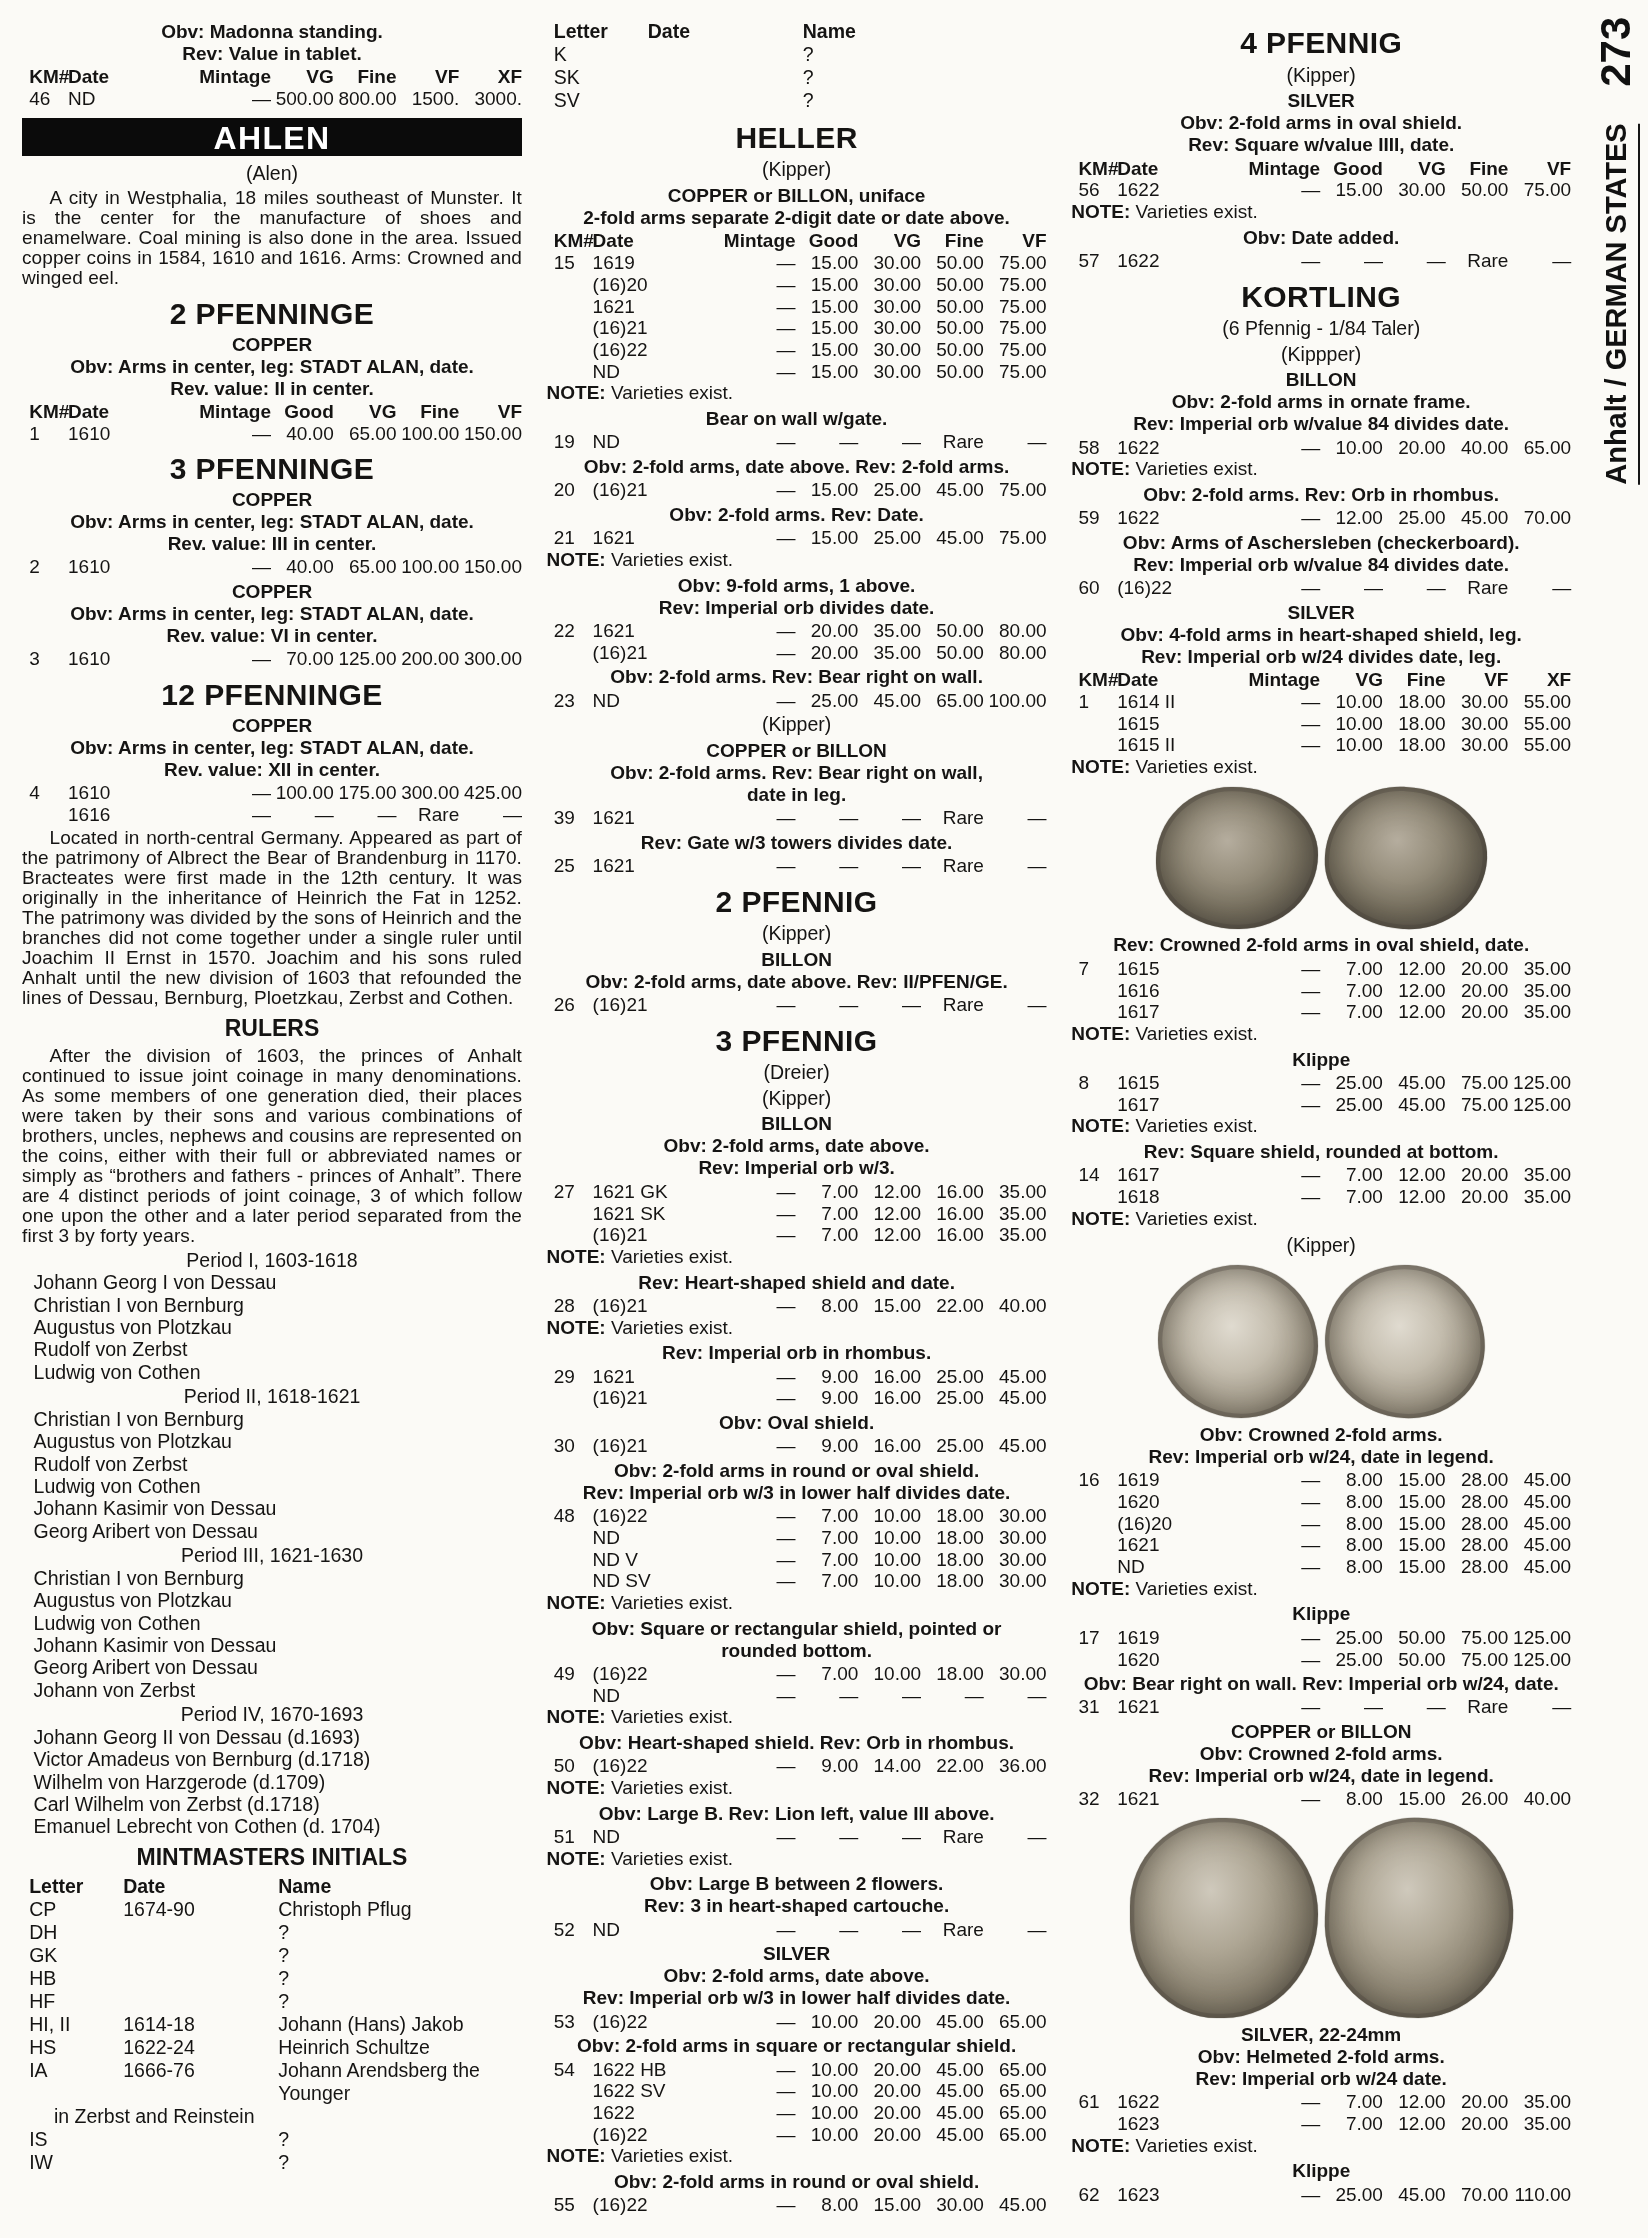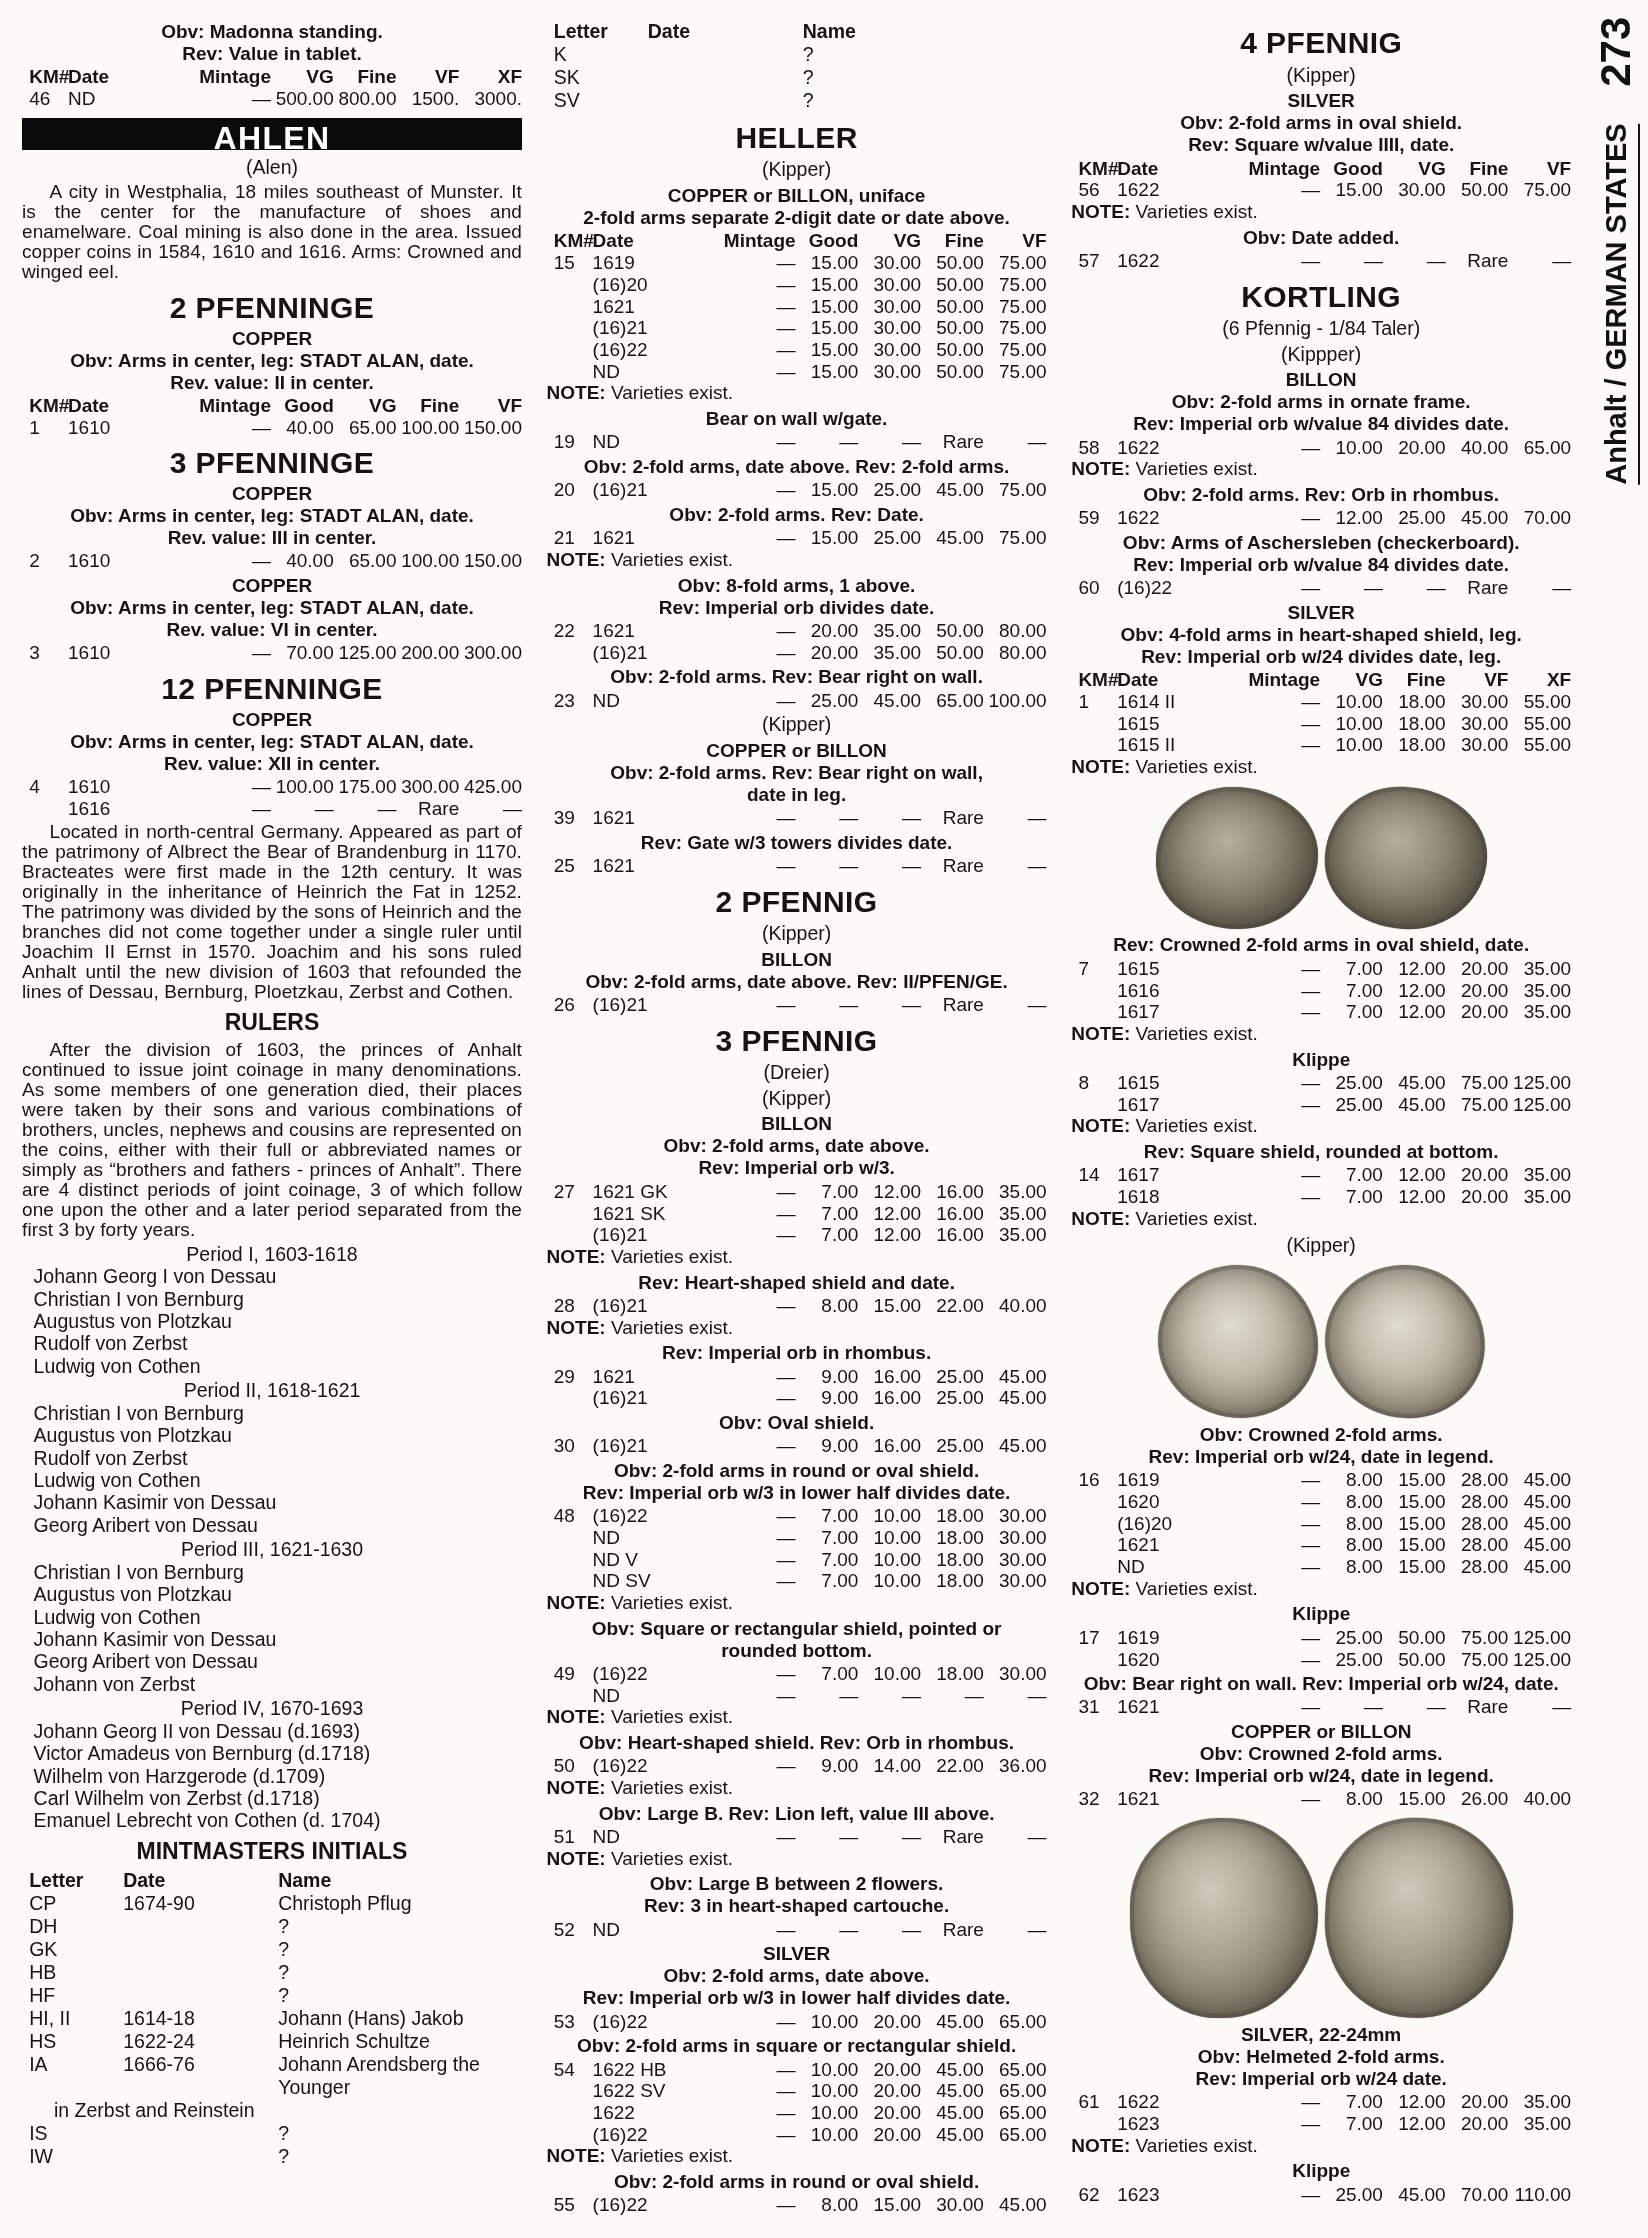--- a/index.html
+++ b/index.html
@@ -14,7 +14,7 @@
   .heading{text-align:center;font-weight:bold;font-size:30px;line-height:33px;margin:8.7px 0 3.6px;letter-spacing:0.4px}
   .subheading{text-align:center;font-weight:bold;font-size:23px;line-height:27.5px;margin:6.5px 0 2.9px}
   .banner{background:#0b0b0b;color:#fff;text-align:center;font-weight:bold;font-size:32px;line-height:40px;
-          height:32px;margin:9.4px 0 4.3px;letter-spacing:1.4px}
+          height:38px;margin:9.4px 0 4.3px;letter-spacing:1.4px}
   .subtitle{text-align:center;font-size:19.5px;line-height:24px;margin:1.4px 0}
   .para{font-size:19px;line-height:20px;text-align:justify;text-indent:27.5px;margin:3.6px 0 2.9px;letter-spacing:0.1px}
   .period{text-align:center;font-size:19.5px;line-height:22.4px;margin-top:2.2px}

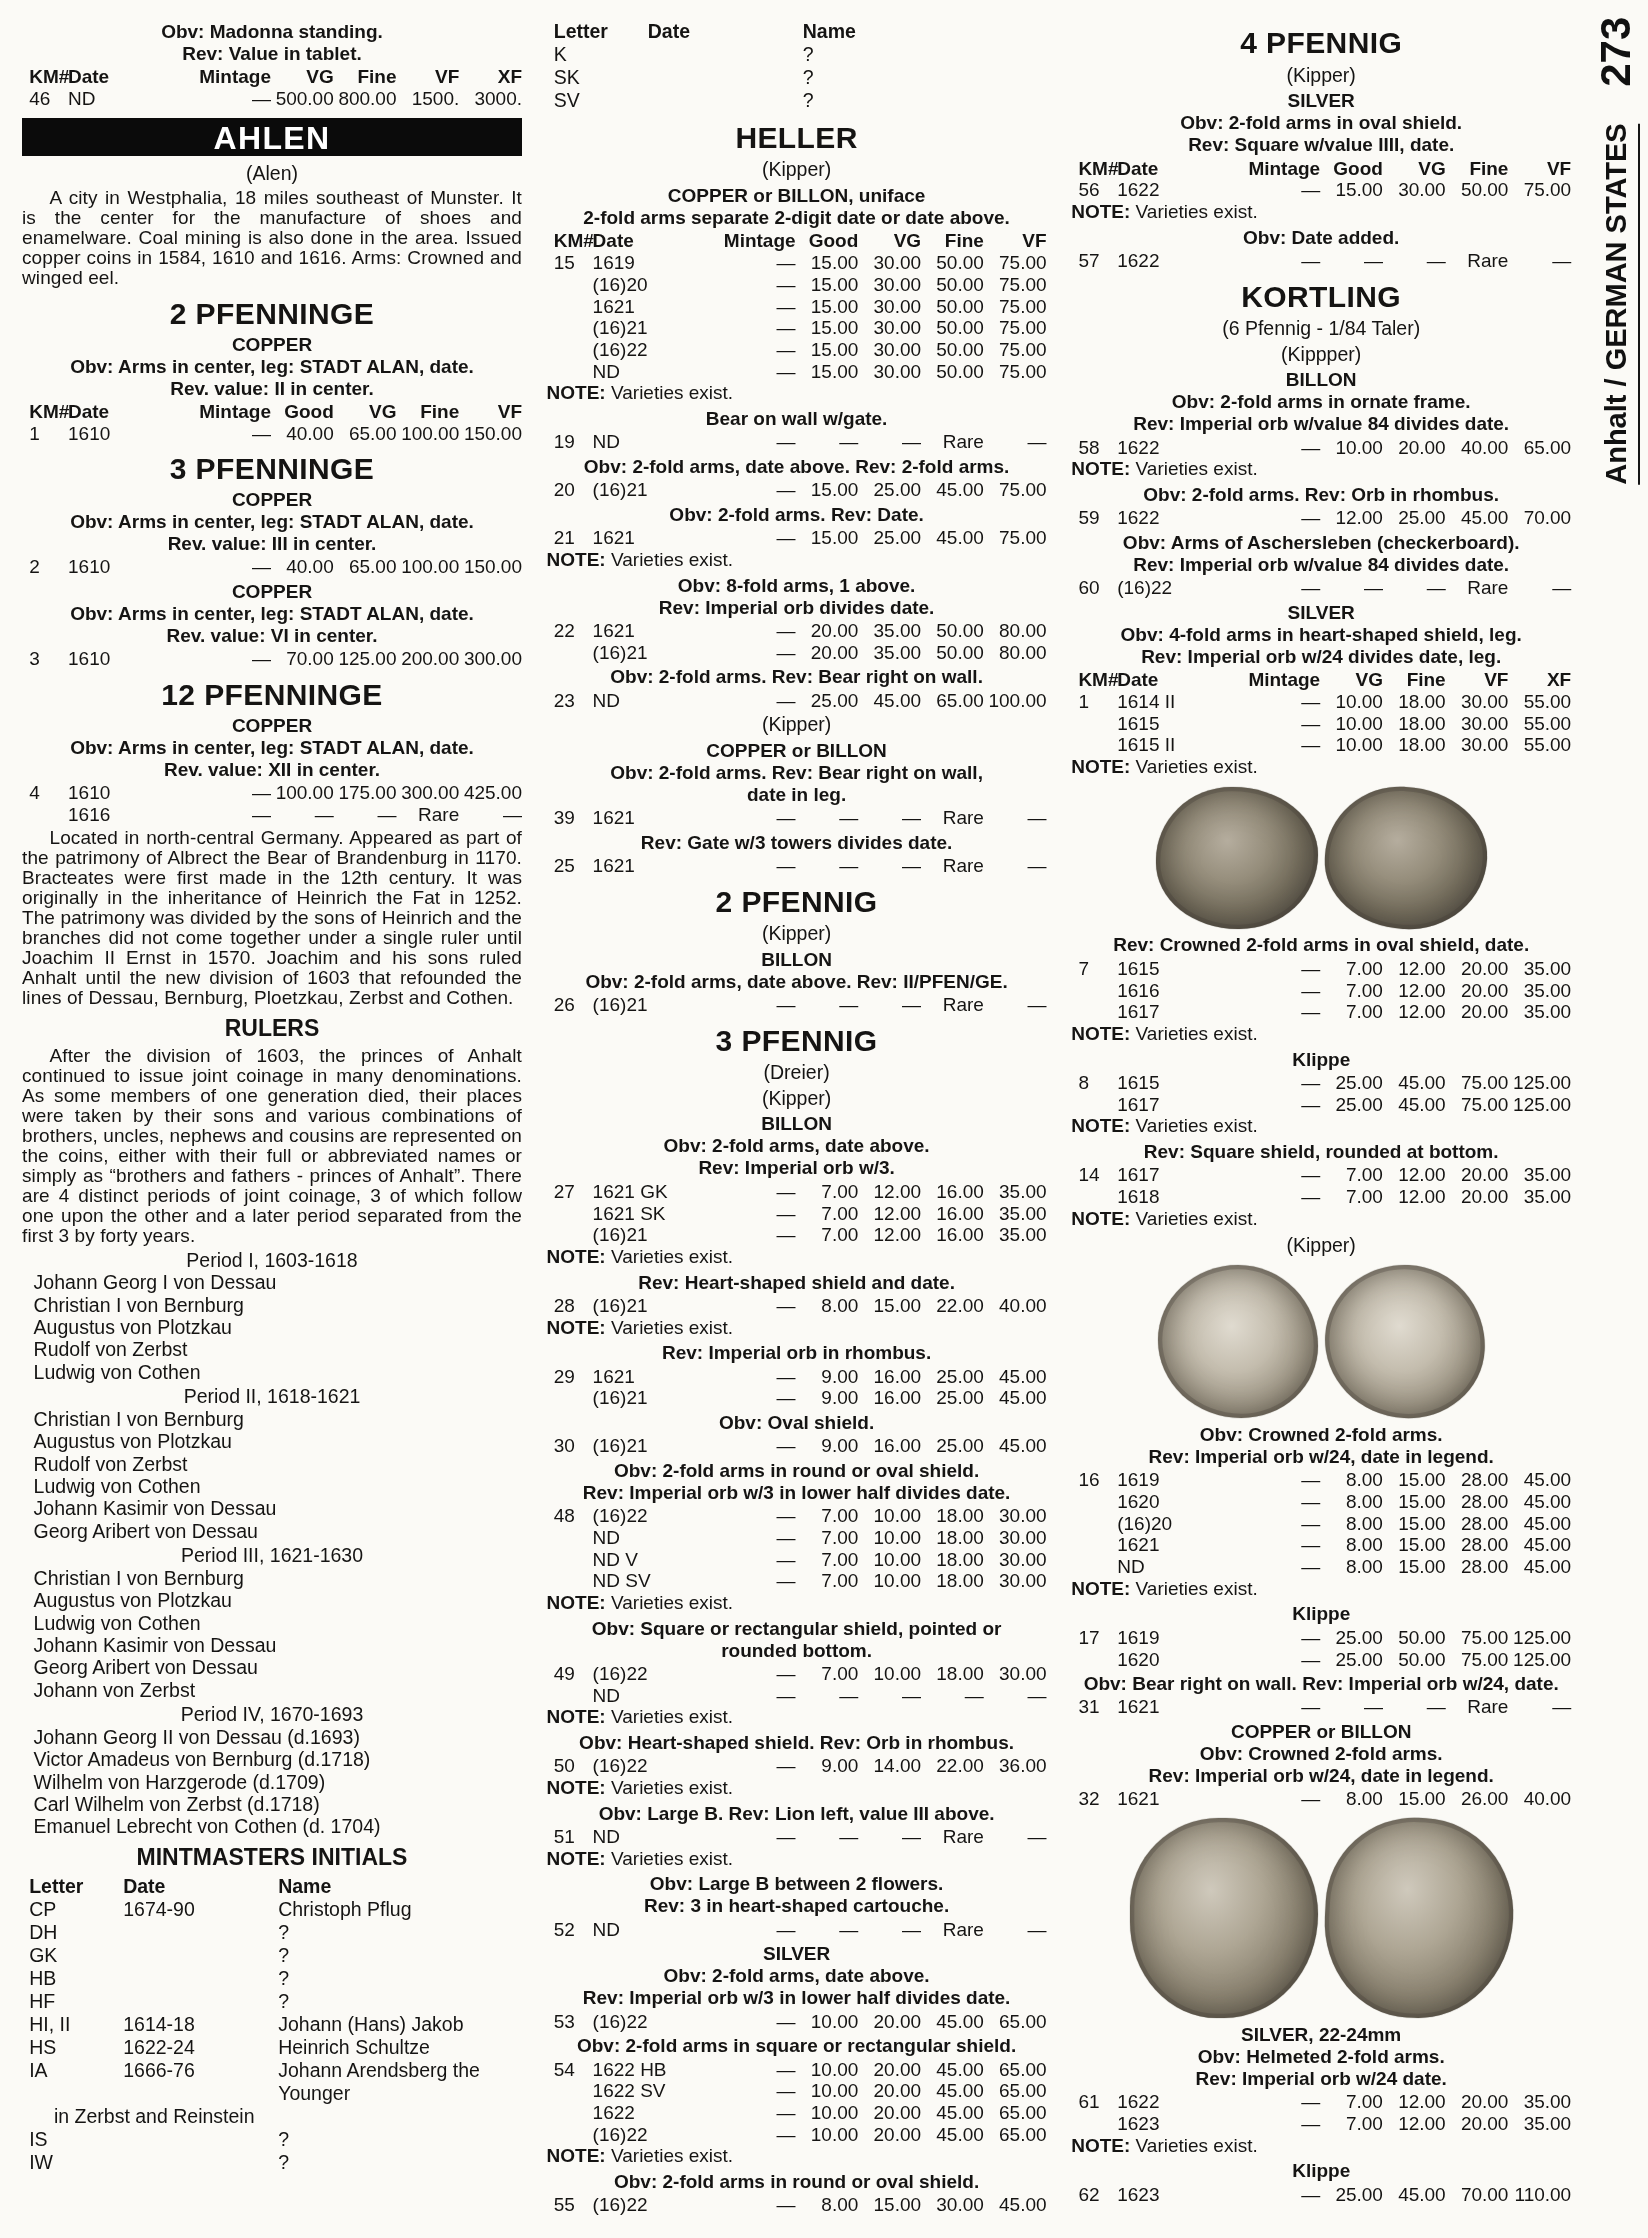--- a/index.html
+++ b/index.html
@@ -398,7 +398,7 @@
         </div>
         <div class="note"><b>NOTE:</b> <span>Varieties exist.</span></div>
         <div class="cb">
-          <div class="cb-line">Obv: 8-fold arms, 1 above.</div>
+          <div class="cb-line">Obv: 9-fold arms, 1 above.</div>
           <div class="cb-line">Rev: Imperial orb divides date.</div>
         </div>
         <div class="trow">

